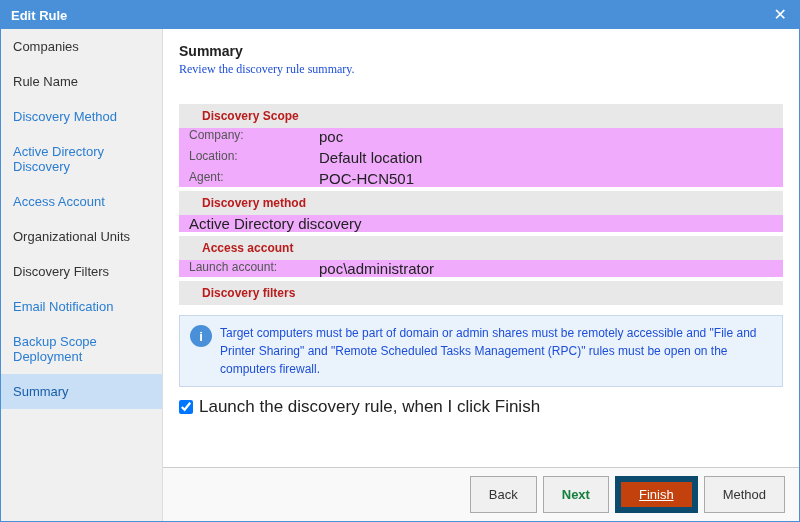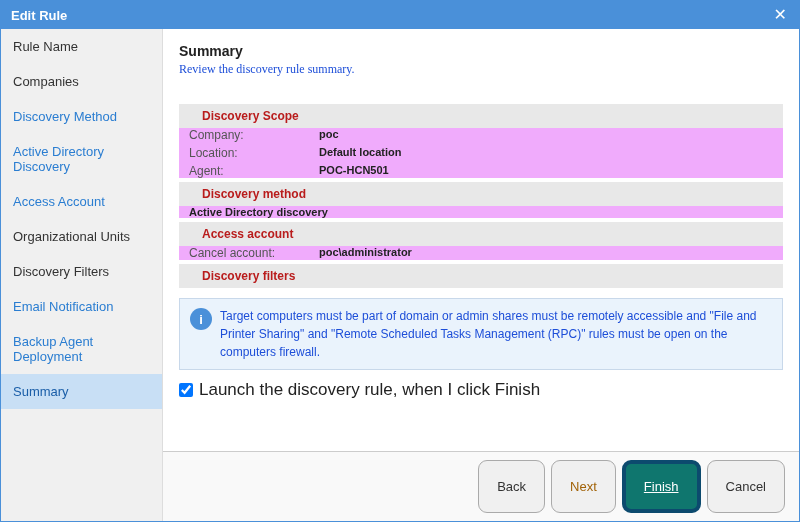--- a/index.html
+++ b/index.html
@@ -222,10 +222,10 @@
 
     <div class="sidebar">
       <div class="sidebar-item text">
+        <span>Companies</span>
+      </div>
+      <div class="sidebar-item text">
         <span>Rule Name</span>
-      </div>
-      <div class="sidebar-item text">
-        <span>Companies</span>
       </div>
       <div class="sidebar-item link">
         <span>Discovery Method</span>

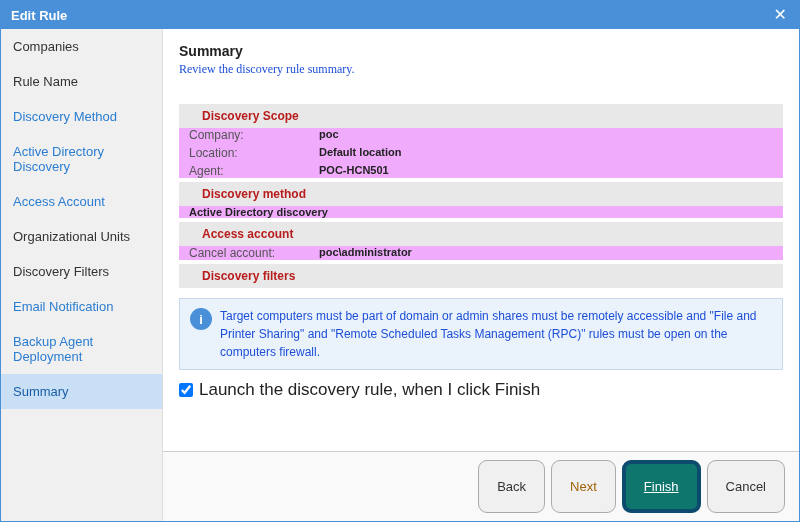--- a/index.html
+++ b/index.html
@@ -127,8 +127,7 @@
     }
     .field-value {
       color: #222;
-      font-size: 11px;
-      font-weight: bold;
+      font-size: 15px;
     }
     .info-box {
       border: 1px solid #c8d8ea;

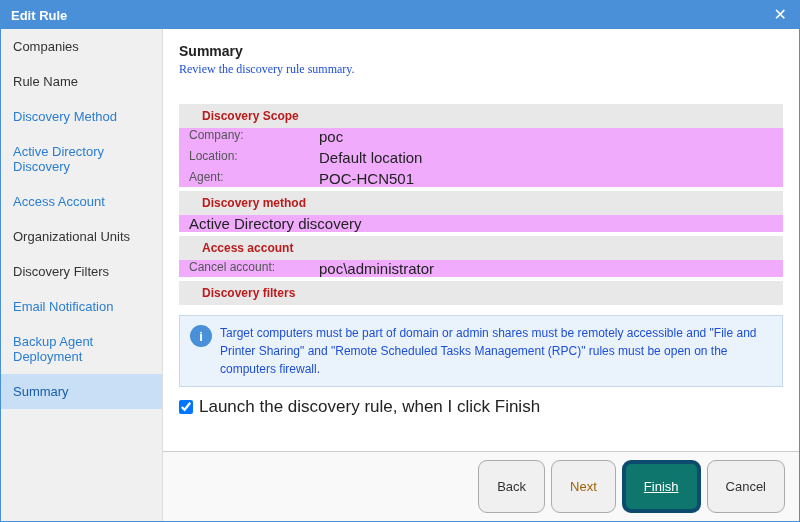--- a/index.html
+++ b/index.html
@@ -288,7 +288,7 @@
           <div class="section-header">Access account</div>
           <div class="section-body">
             <div class="field-row">
-              <span class="field-label">Cancel account:</span>
+              <span class="field-label">Launch account:</span>
               <span class="field-value">poc\administrator</span>
             </div>
           </div>

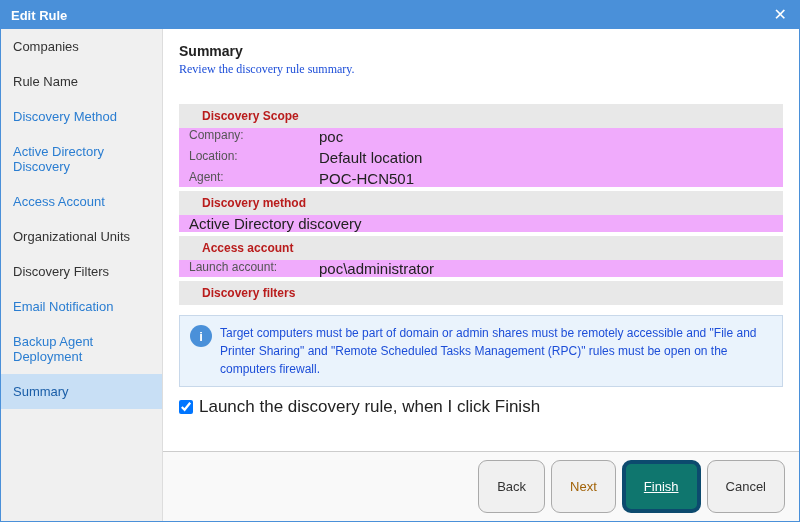--- a/index.html
+++ b/index.html
@@ -245,7 +245,7 @@
         <span>Email Notification</span>
       </div>
       <div class="sidebar-item link">
-        <span>Backup Agent Deployment</span>
+        <span>Backup Scope Deployment</span>
       </div>
       <div class="sidebar-item active">
         <span>Summary</span>

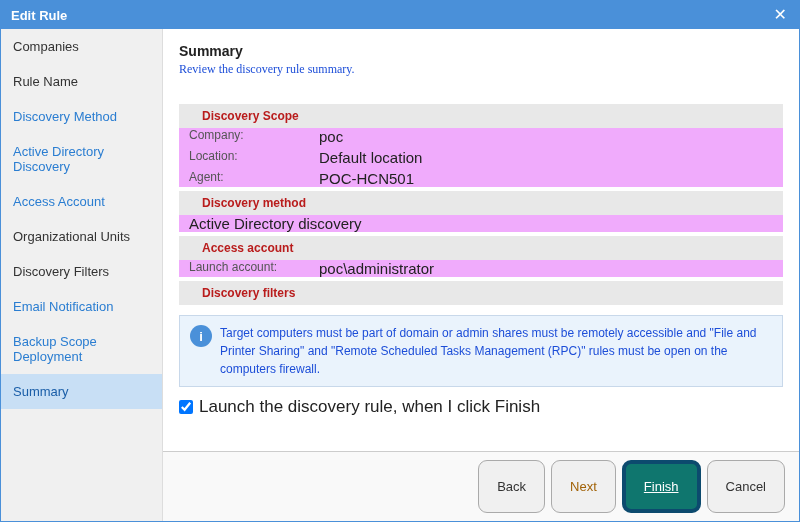--- a/index.html
+++ b/index.html
@@ -184,13 +184,13 @@
       background: #f9f9f9;
     }
     .btn {
-      padding: 15px 18px;
+      padding: 5px 18px;
       font-size: 13px;
       border: 1px solid #aaa;
       background: #f0f0f0;
       cursor: pointer;
       color: #333;
-      border-radius: 9px;
+      border-radius: 0;
     }
     .btn-primary {
       background: #0f766e;

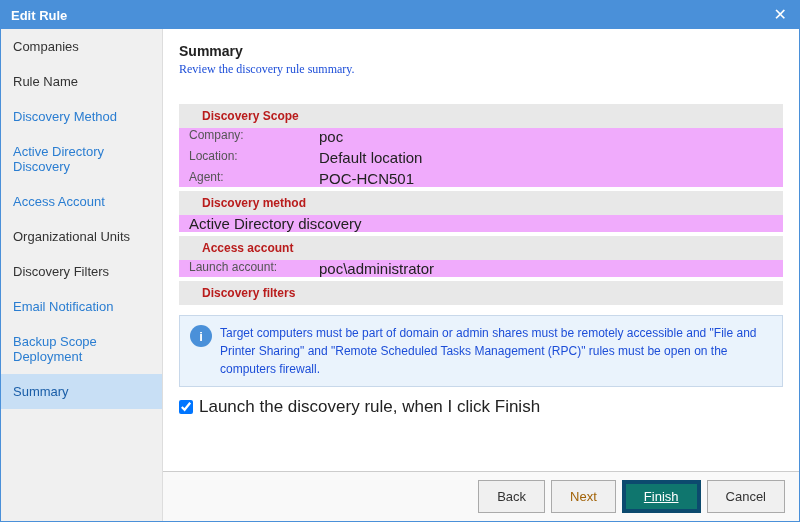--- a/index.html
+++ b/index.html
@@ -199,8 +199,9 @@
       text-decoration: underline;
     }
     .btn:disabled {
-      color: #a16207;
+      color: #15803d;
       cursor: default;
+      font-weight: bold;
     }
     
     .content-area::-webkit-scrollbar { width: 8px; }

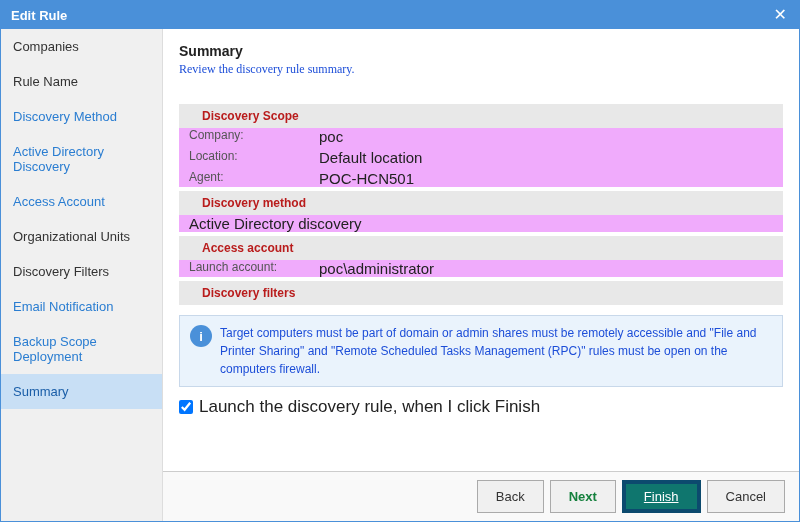--- a/index.html
+++ b/index.html
@@ -193,9 +193,9 @@
       border-radius: 0;
     }
     .btn-primary {
-      background: #0f766e;
+      background: #c2410c;
       color: #fff;
-      border: 4px solid #0c4a6e;
+      border: 6px solid #0c4a6e;
       text-decoration: underline;
     }
     .btn:disabled {

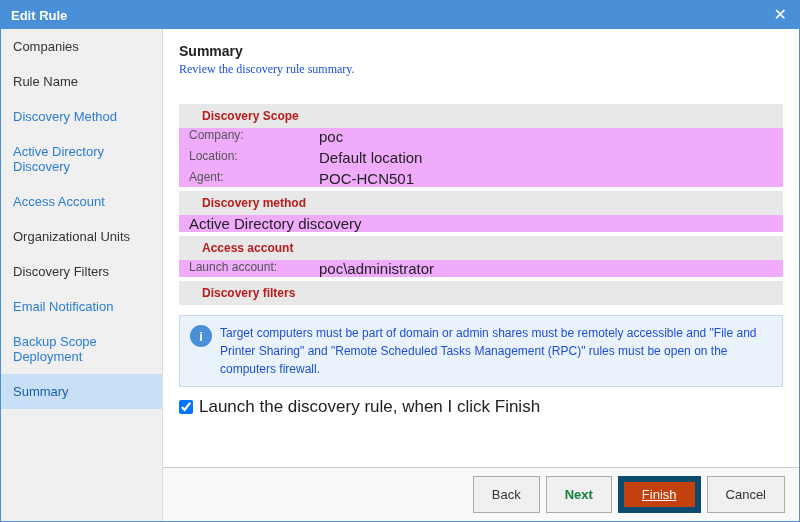--- a/index.html
+++ b/index.html
@@ -314,7 +314,7 @@
         <button class="btn">Back</button>
         <button class="btn" disabled="">Next</button>
         <button class="btn btn-primary">Finish</button>
-        <button class="btn">Cancel</button>
+        <button class="btn">Method</button>
       </div>
     </div>
   </div>

